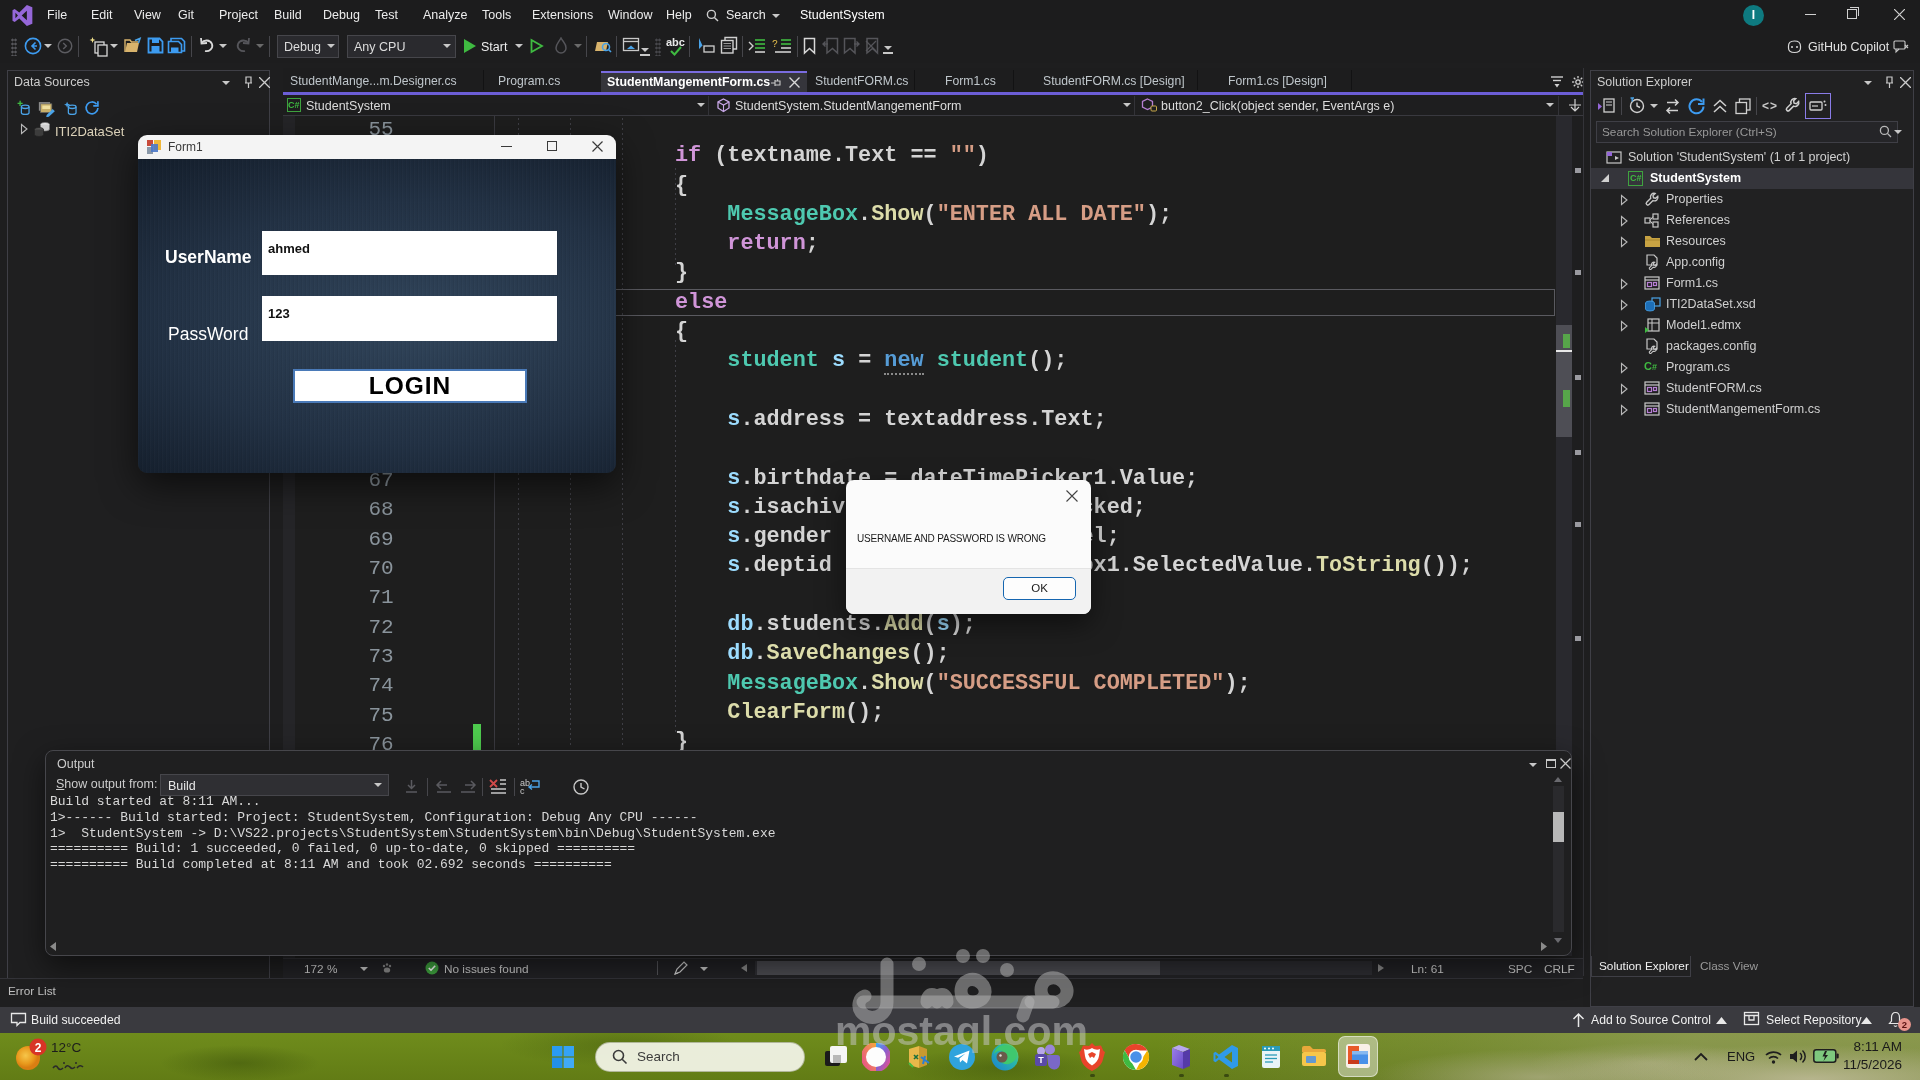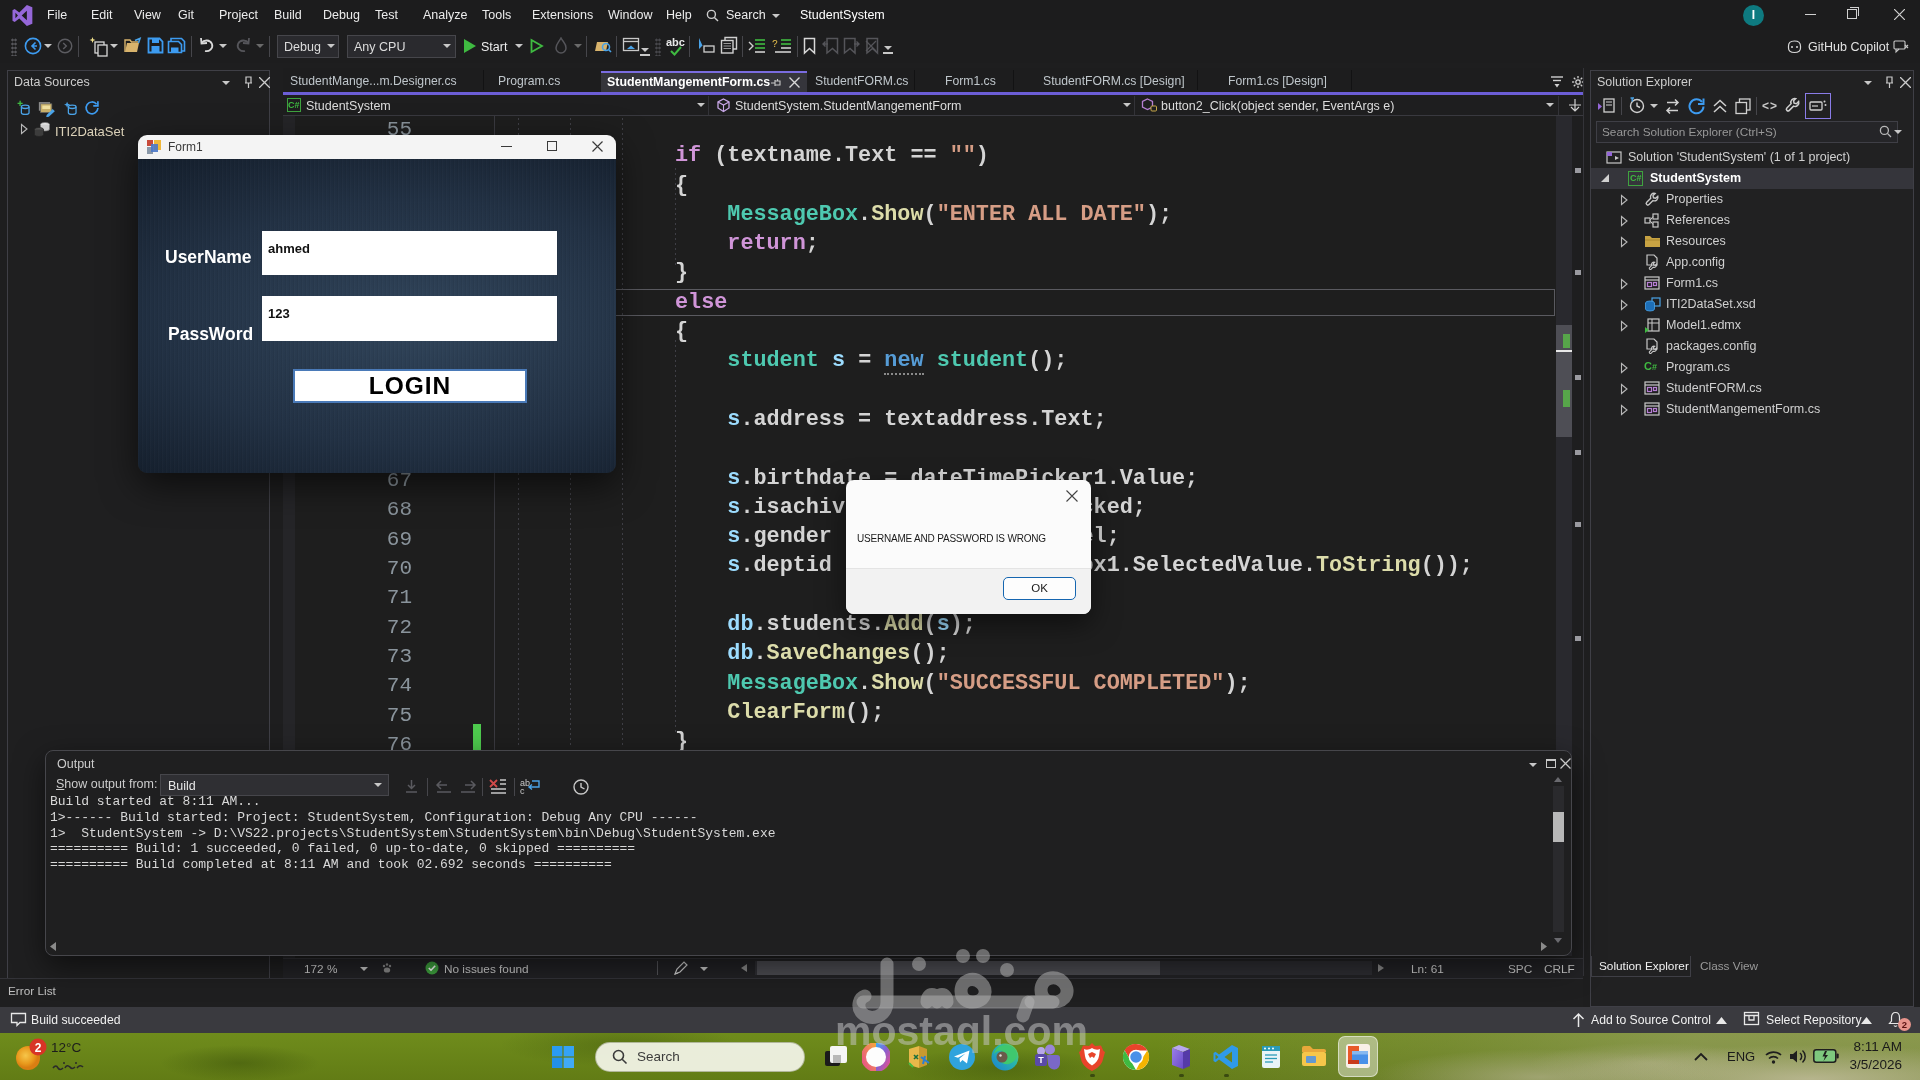--- a/index.html
+++ b/index.html
@@ -314,7 +314,7 @@
 <div class="abs" style="left:283px;top:116px;width:1273px;height:842px;background:#1e1e1e"></div>
 <div class="abs" style="left:283px;top:116px;width:12px;height:842px;background:#252528"></div>
 <style>
-  .ln { position:absolute; left:350px; width:62px; text-align:right; font-family:"Liberation Mono",monospace; font-size:21px; color:#8a949c; line-height:29.3px; height:29.3px; }
+  .ln { position:absolute; left:350px; width:62px; text-align:center; font-family:"Liberation Mono",monospace; font-size:21px; color:#8a949c; line-height:29.3px; height:29.3px; }
   .cl { position:absolute; left:518px; font-family:"Liberation Mono",monospace; font-size:21.8px; font-weight:bold; color:#d4d4d4; line-height:29.3px; height:29.3px; white-space:pre; }
   .k { color:#d095d8; } .t { color:#4EC9B0; } .m { color:#DCDCAA; } .v { color:#9CDCFE; } .s { color:#D69D85; } .kb { color:#569CD6; }
   .guide { position:absolute; width:1px; background-image:repeating-linear-gradient(to bottom,#3f3f46 0 2px,transparent 2px 5px); }

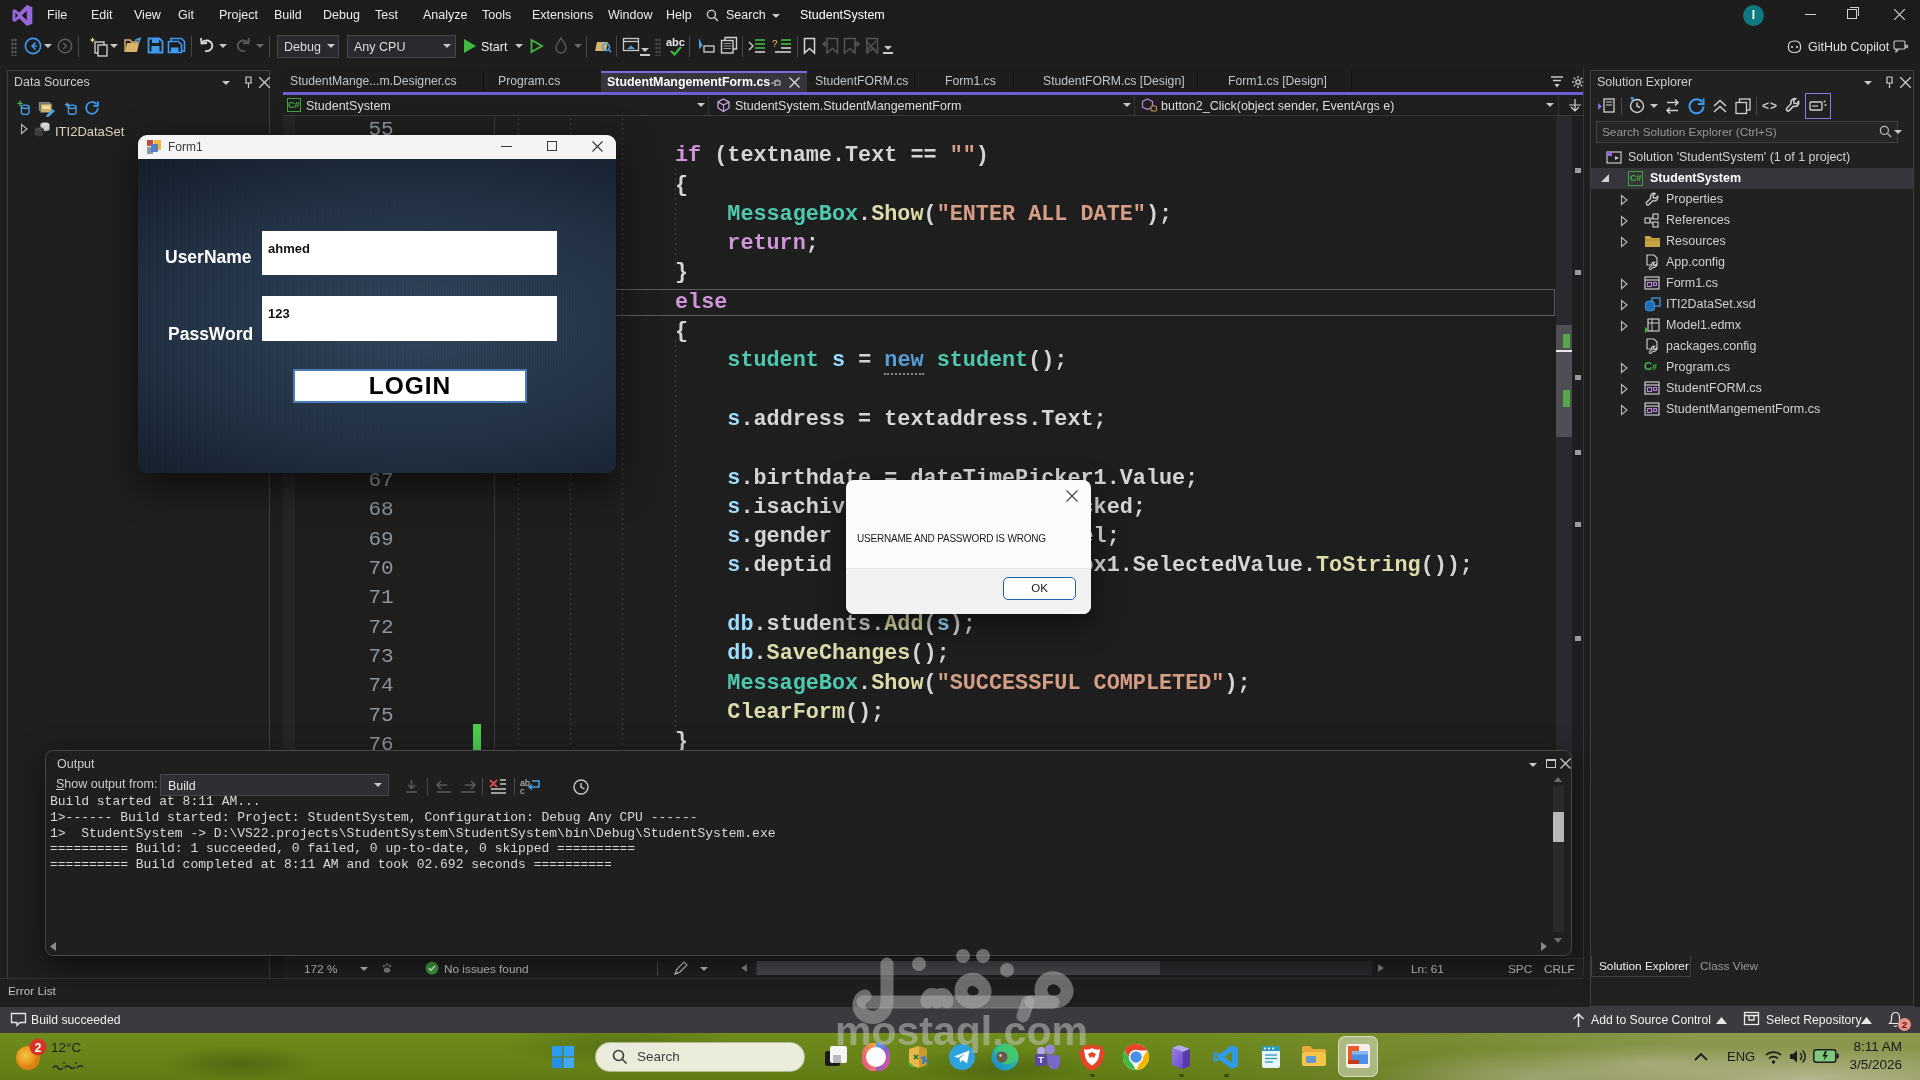--- a/index.html
+++ b/index.html
@@ -903,7 +903,7 @@
     <div class="abs" style="left:0;top:0;width:478px;height:314px;background:repeating-linear-gradient(90deg, rgba(255,255,255,.016) 0 1px, transparent 1px 3px, rgba(0,0,0,.05) 3px 4px)"></div>
   </div>
   <div class="abs" style="left:27px;top:112px;color:#fff;font-size:17.5px;font-weight:bold">UserName</div>
-  <div class="abs" style="left:30px;top:189px;color:#fff;font-size:17.5px;font-weight:bold">PassWord</div>
+  <div class="abs" style="left:30px;top:189px;color:#fff;font-size:17.5px;font-weight:normal">PassWord</div>
   <div class="abs" style="left:124px;top:96px;width:295px;height:44px;background:#fff"></div>
   <div class="abs" style="left:130px;top:106px;color:#111;font-size:13px;font-weight:bold">ahmed</div>
   <div class="abs" style="left:124px;top:161px;width:295px;height:45px;background:#fff"></div>

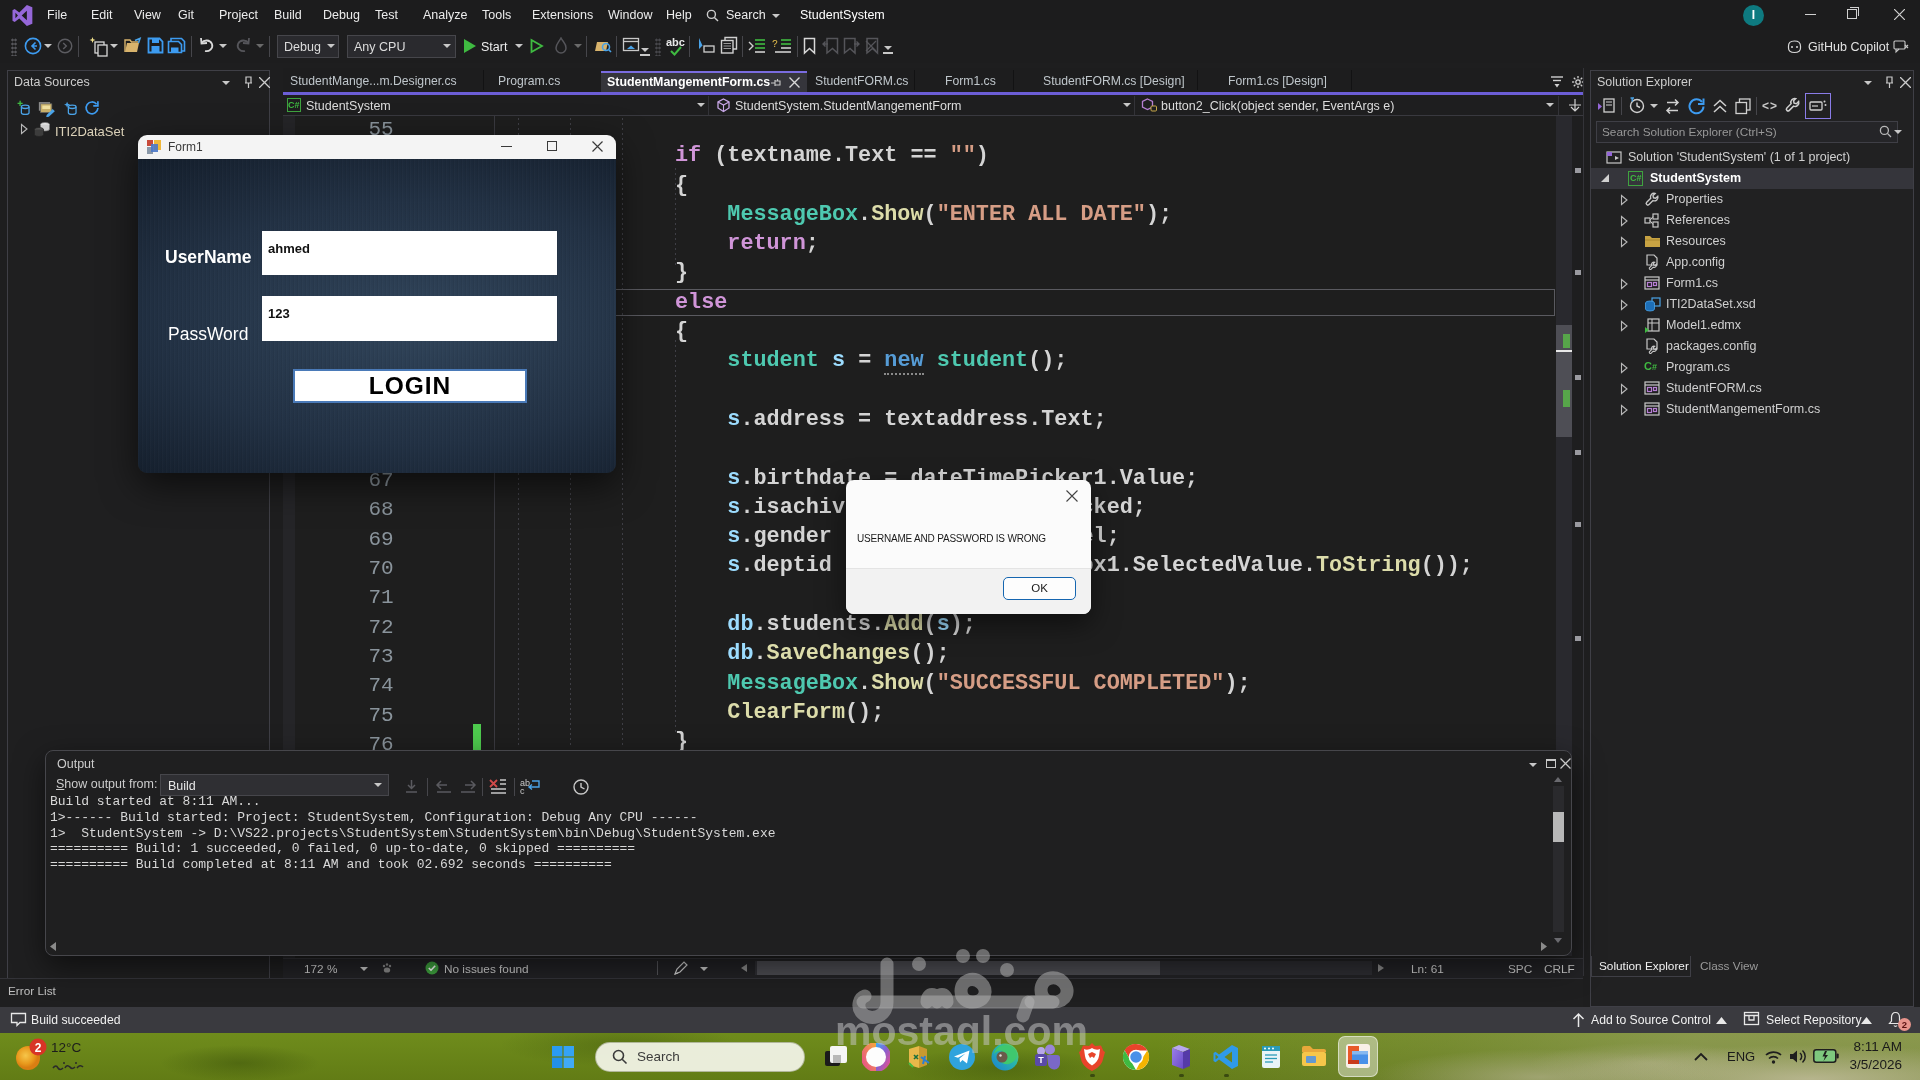--- a/index.html
+++ b/index.html
@@ -748,7 +748,7 @@
       <path d="M12 2 L9.5 7.5 L12 7.5 L10.5 12 L15 6 L12.3 6 L14 2 Z" fill="#1e1e1e"></path>
     </svg>
 <div class="abs" style="left:1840px;top:1039px;width:62px;color:#1a1a1a;font-size:13.5px;text-align:right">8:11 AM</div>
-<div class="abs" style="left:1834px;top:1057px;width:68px;color:#1a1a1a;font-size:13.5px;text-align:right">3/5/2026</div>
+<div class="abs" style="left:1834px;top:1057px;width:68px;color:#1a1a1a;font-size:13.5px;text-align:right">11/5/2026</div>
 
 <svg class="abs" style="left:823px;top:1044px" width="26" height="26" viewBox="0 0 26 26">
       <rect x="2" y="7" width="15" height="15" rx="2" fill="#1b1b1b"></rect>

